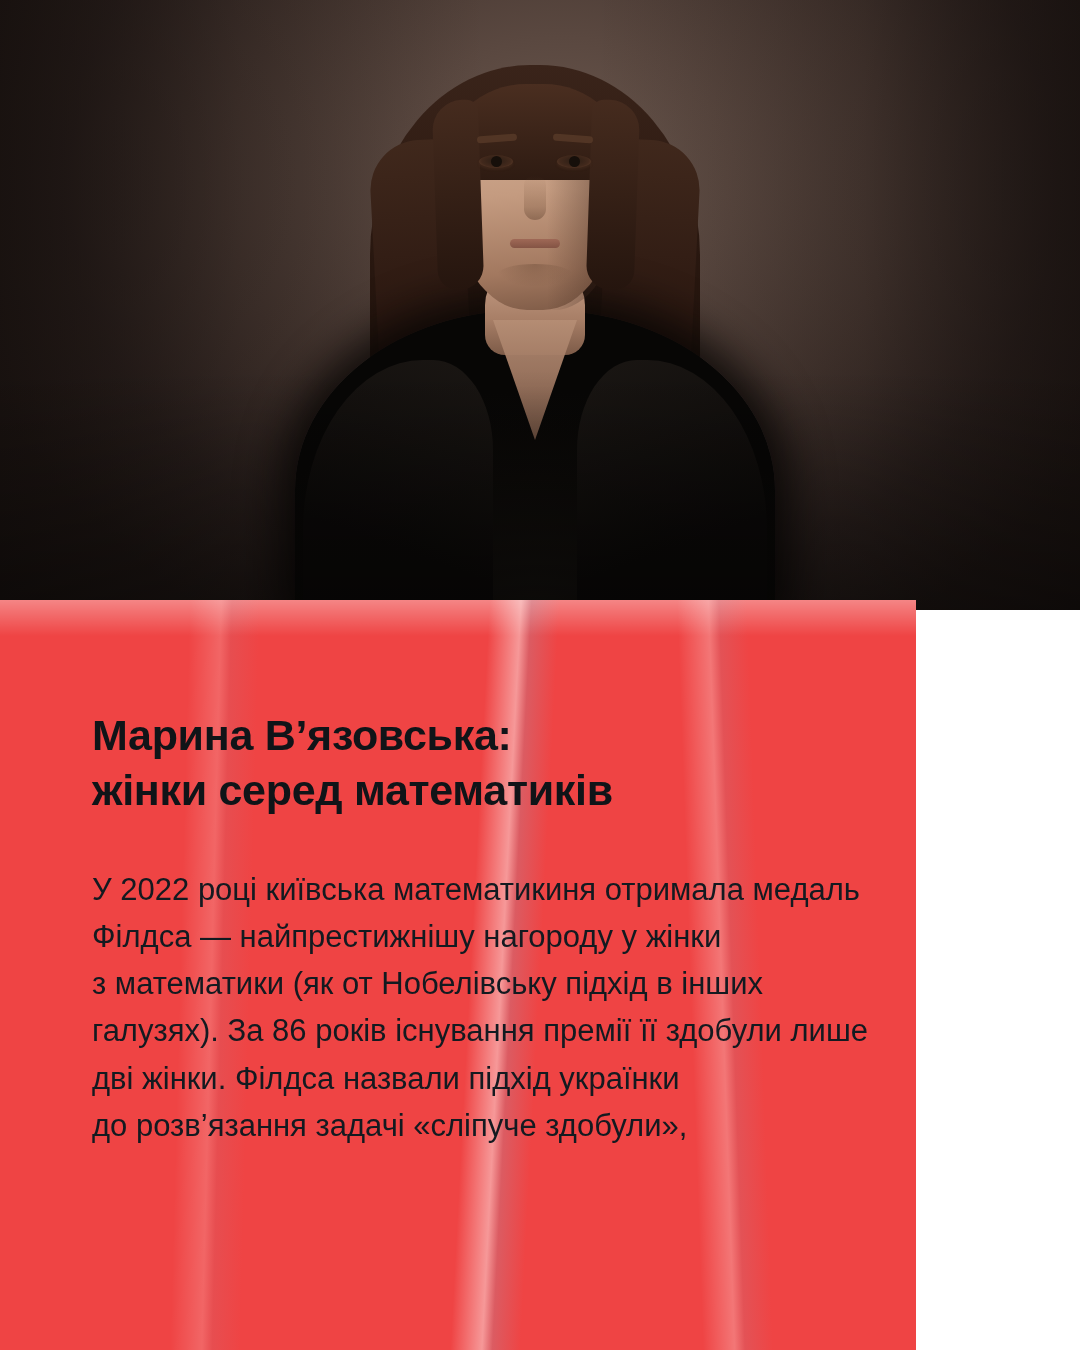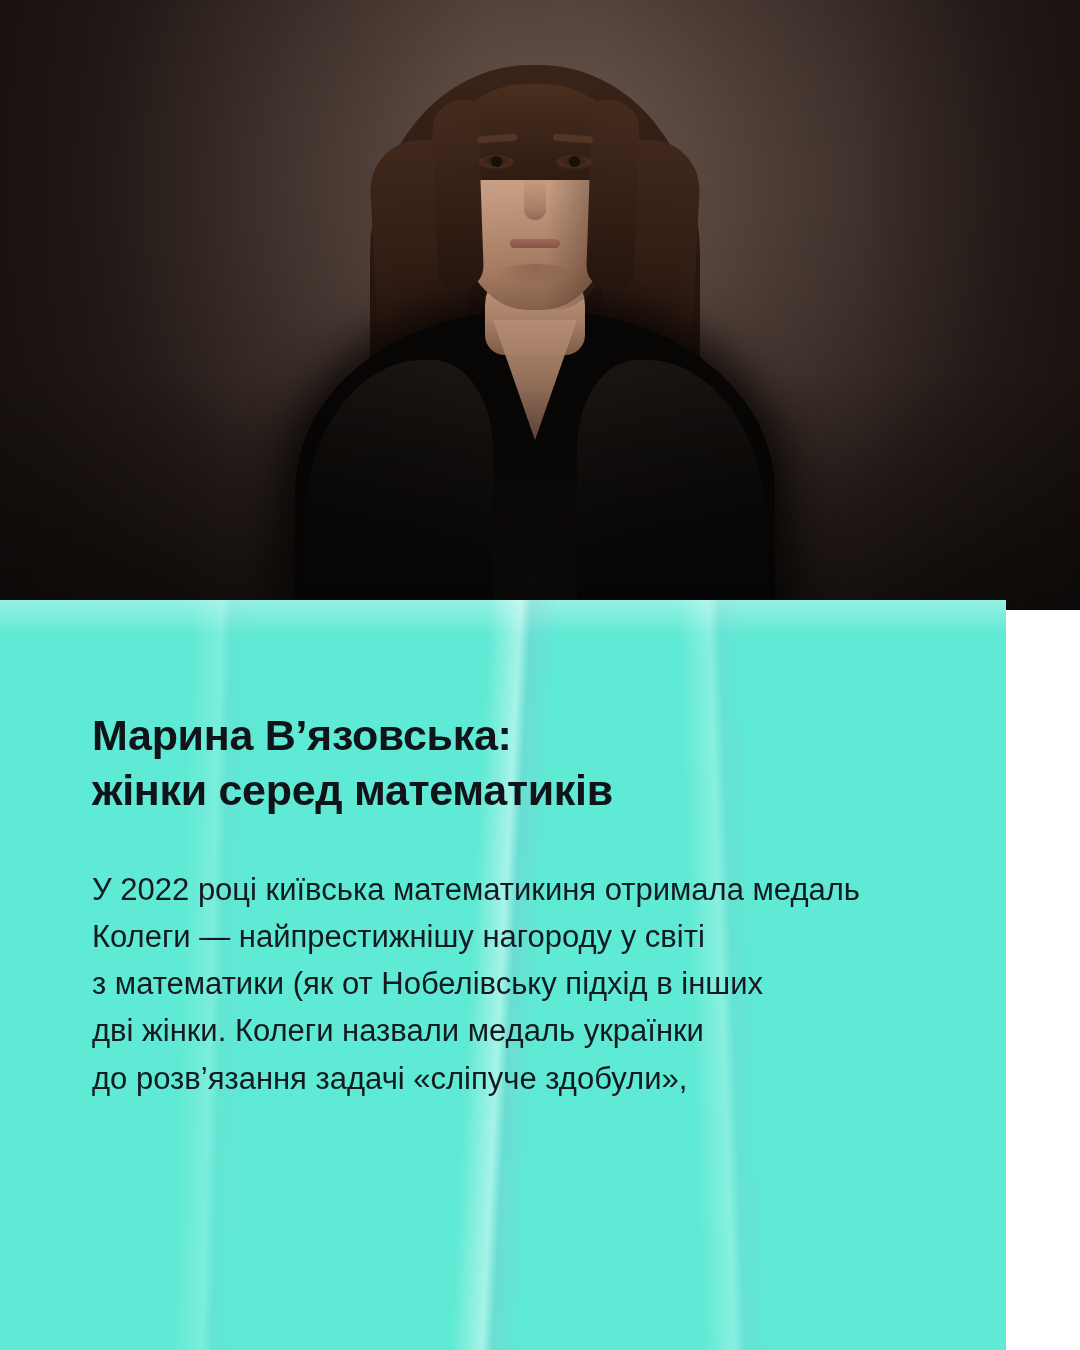--- a/index.html
+++ b/index.html
@@ -259,9 +259,9 @@
     position: absolute;
     left: 0;
     top: 600px;
-    width: 1006px;
+    width: 916px;
     height: 750px;
-    background: #5eead4;
+    background: #ef4444;
     overflow: hidden;
   }
   

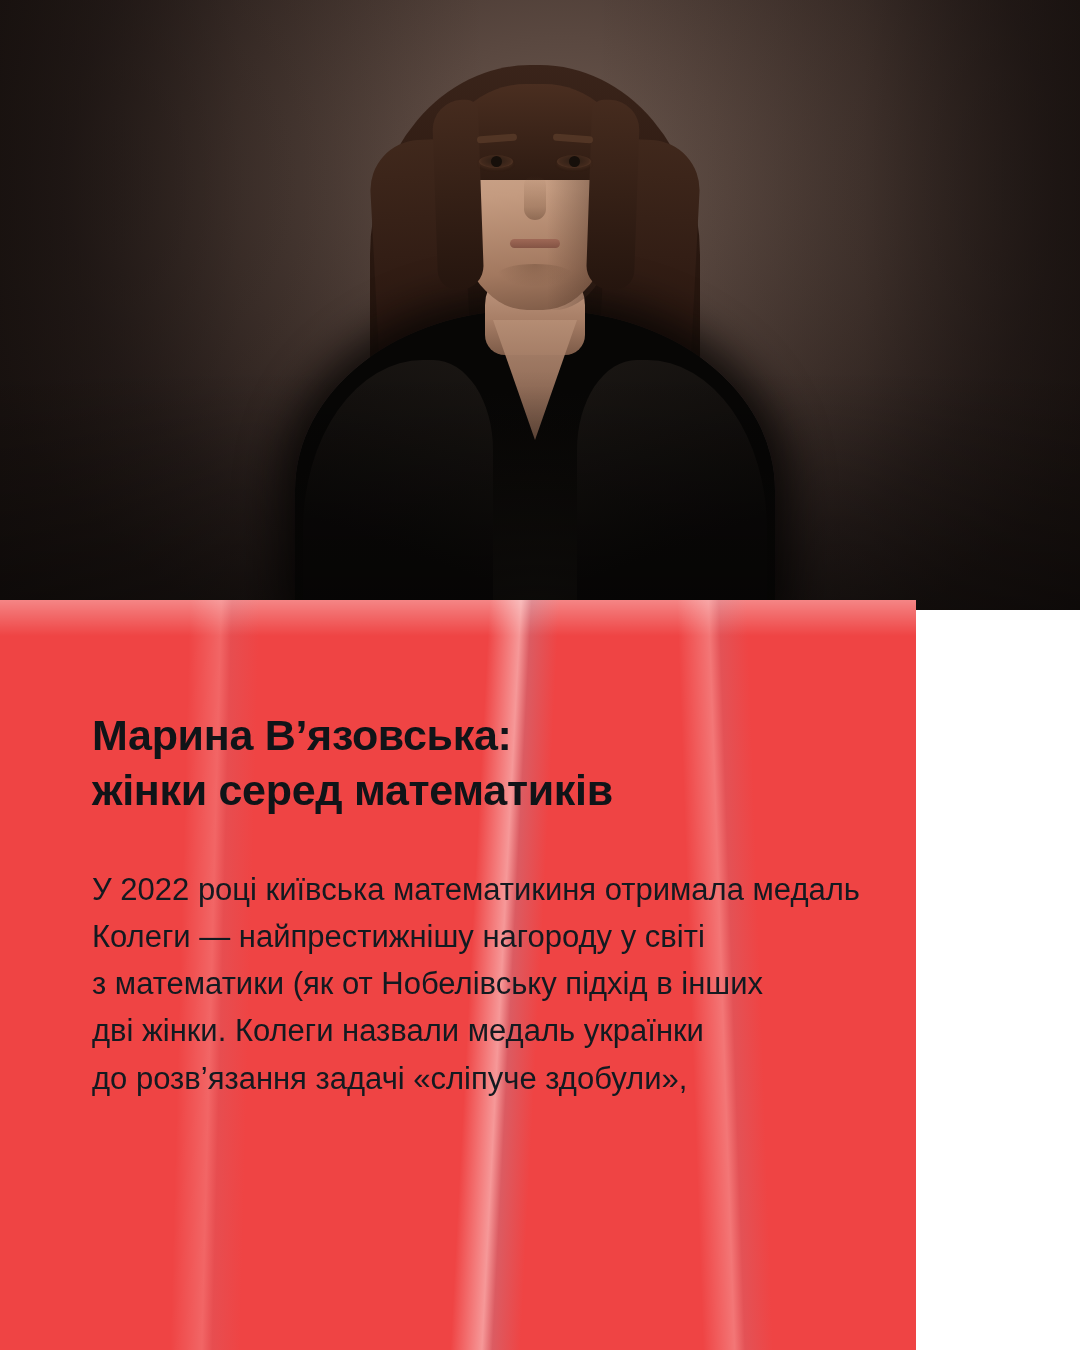--- a/index.html
+++ b/index.html
@@ -365,7 +365,7 @@
 
       <p class="body-copy">
         <span class="line">У 2022 році київська математикиня отримала медаль</span>
-        <span class="line">Колеги — найпрестижнішу нагороду у світі</span>
+        <span class="line">Філдса — найпрестижнішу нагороду у жінки</span>
         <span class="line">з математики (як от Нобелівську підхід в інших</span>
         <span class="line">дві жінки. Колеги назвали медаль українки</span>
         <span class="line">до розв’язання задачі «сліпуче здобули»,</span>

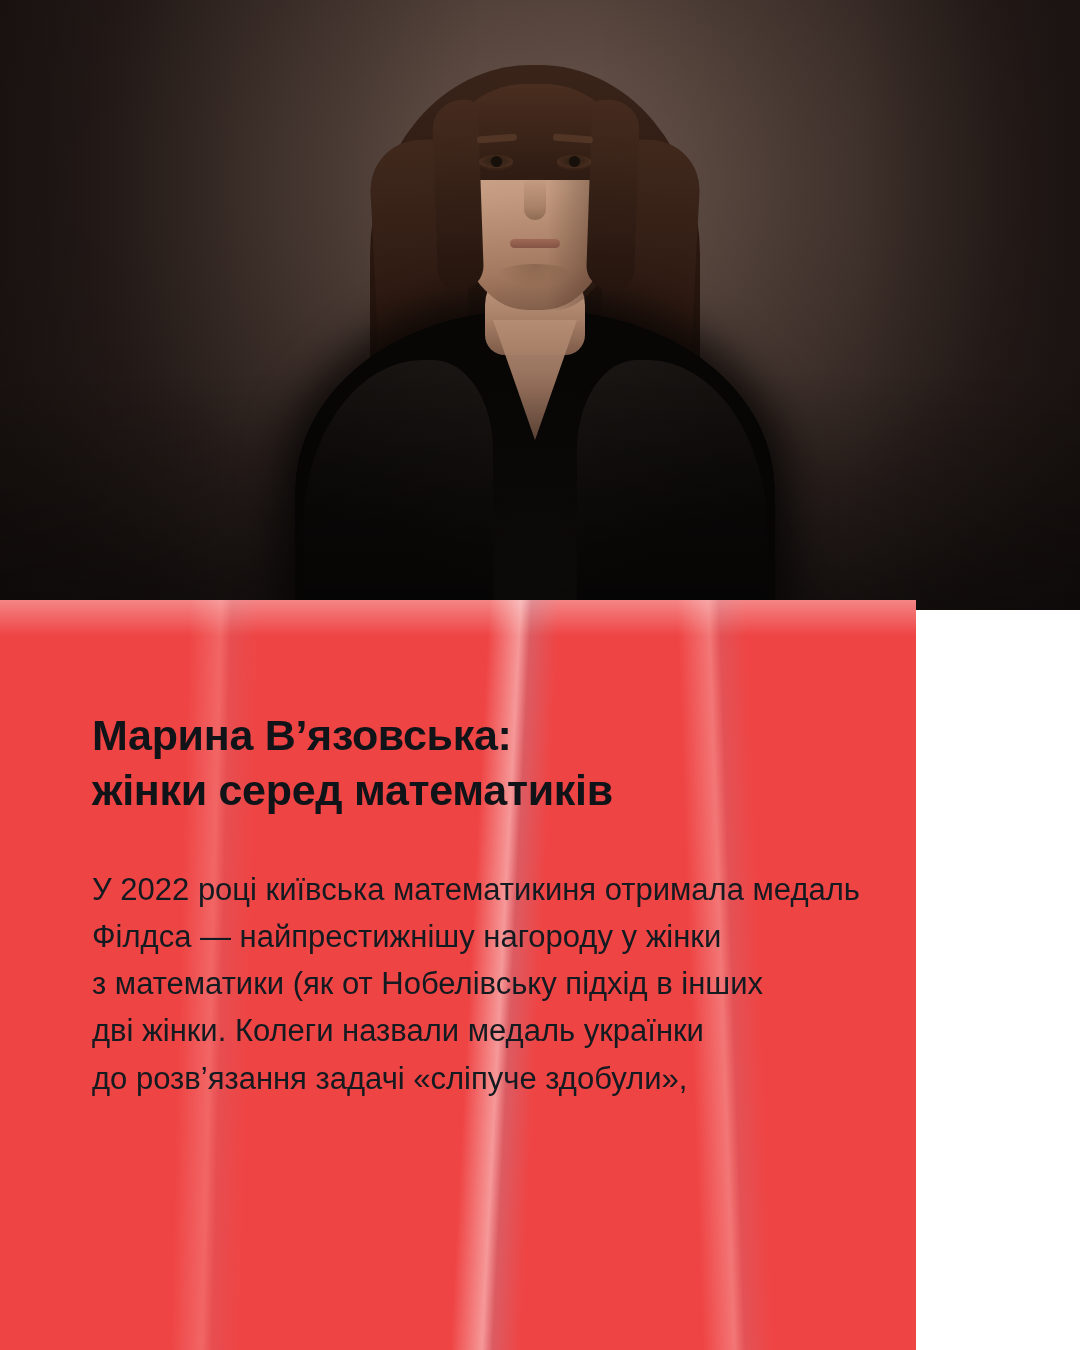--- a/index.html
+++ b/index.html
@@ -367,6 +367,7 @@
         <span class="line">У 2022 році київська математикиня отримала медаль</span>
         <span class="line">Філдса — найпрестижнішу нагороду у жінки</span>
         <span class="line">з математики (як от Нобелівську підхід в інших</span>
+        <span class="line">галузях). За 86 років існування премії її здобули лише</span>
         <span class="line">дві жінки. Колеги назвали медаль українки</span>
         <span class="line">до розв’язання задачі «сліпуче здобули»,</span>
       </p>

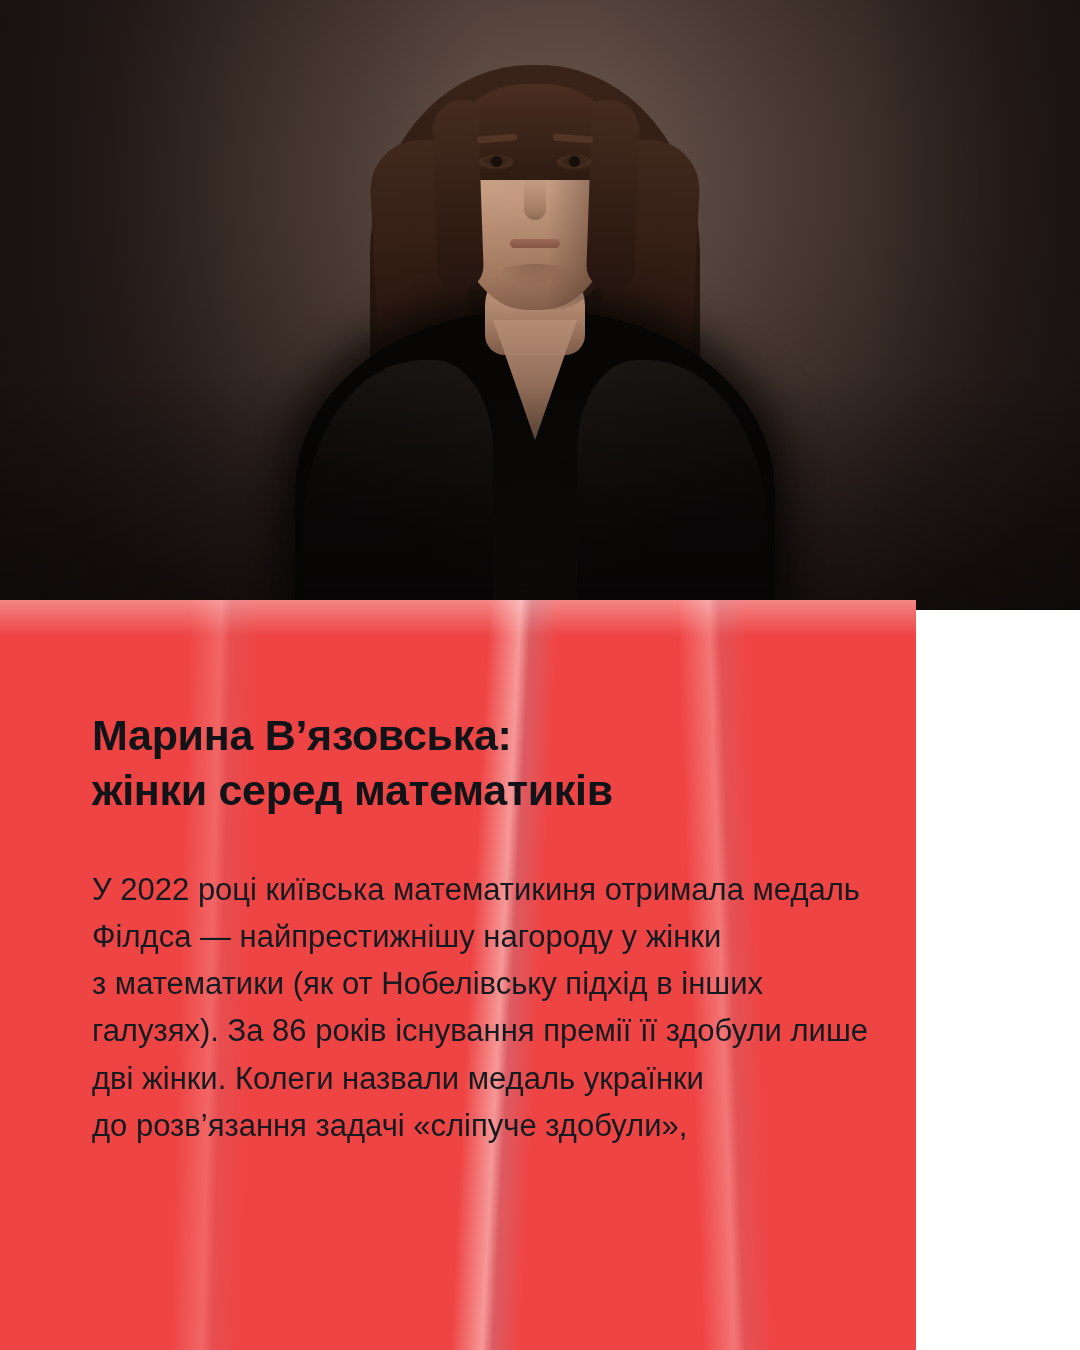--- a/index.html
+++ b/index.html
@@ -368,7 +368,7 @@
         <span class="line">Філдса — найпрестижнішу нагороду у жінки</span>
         <span class="line">з математики (як от Нобелівську підхід в інших</span>
         <span class="line">галузях). За 86 років існування премії її здобули лише</span>
-        <span class="line">дві жінки. Колеги назвали медаль українки</span>
+        <span class="line">дві жінки. Філдса назвали підхід українки</span>
         <span class="line">до розв’язання задачі «сліпуче здобули»,</span>
       </p>
     </div>

